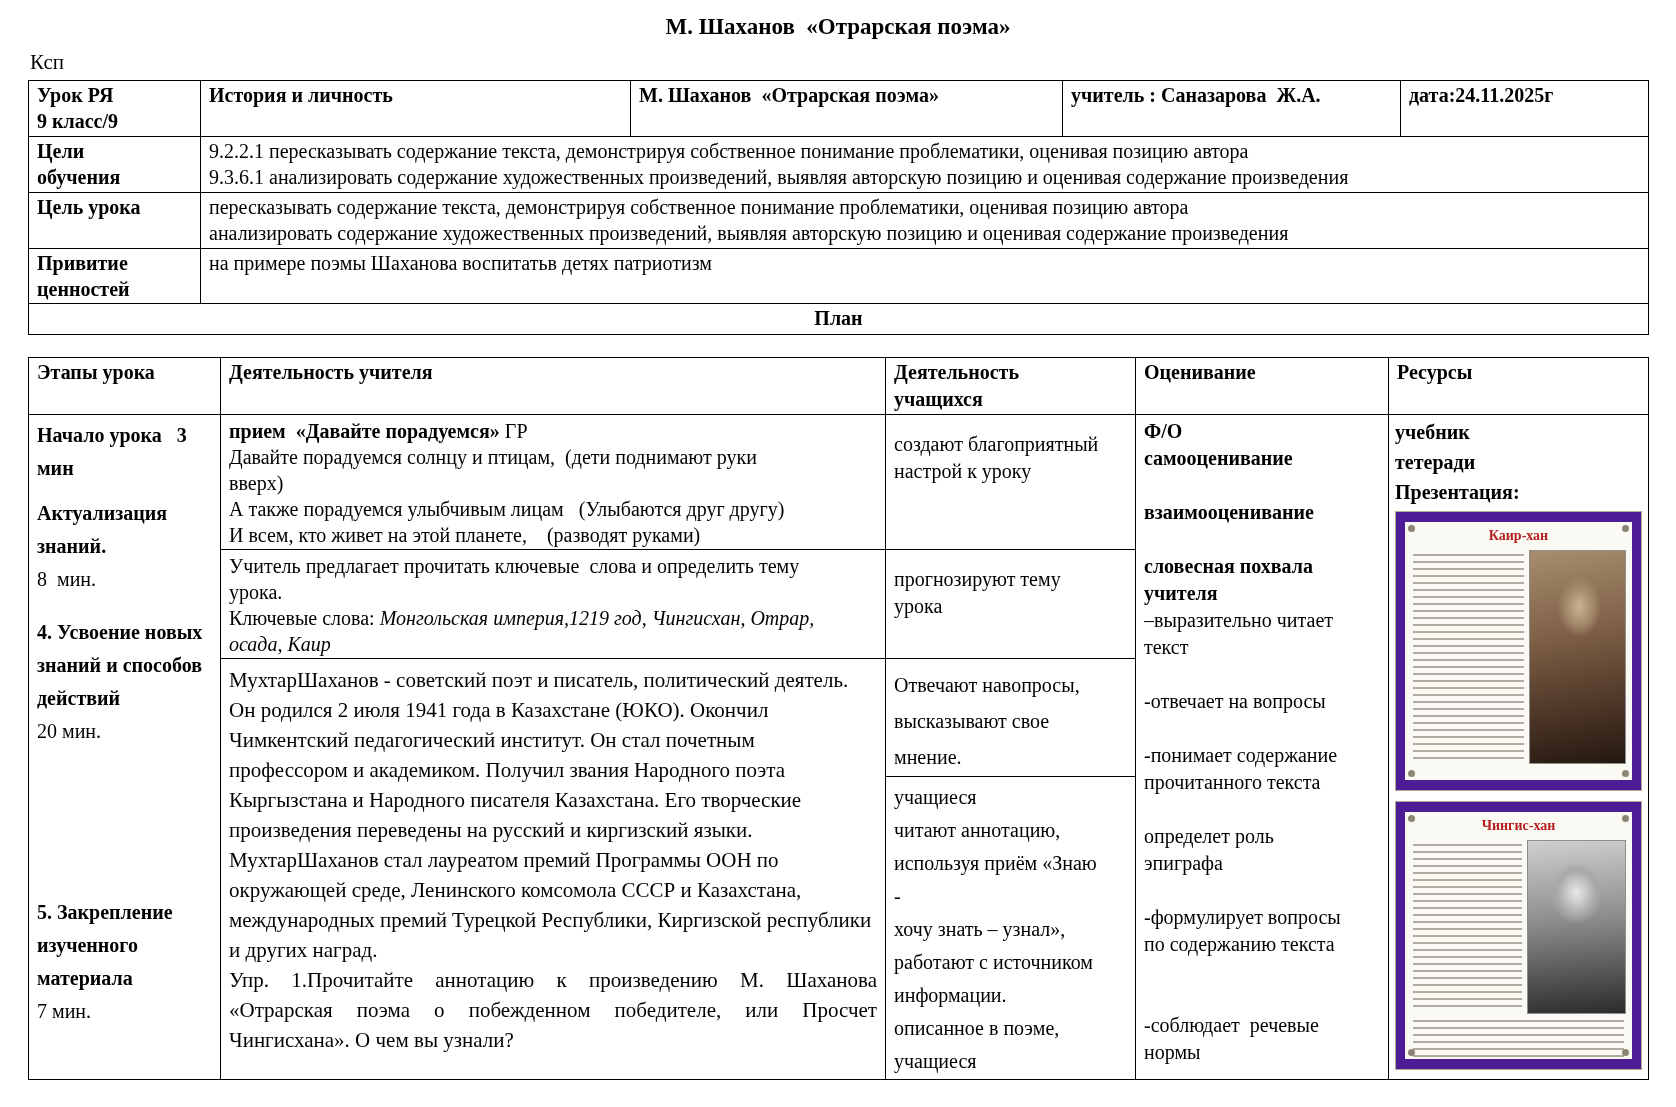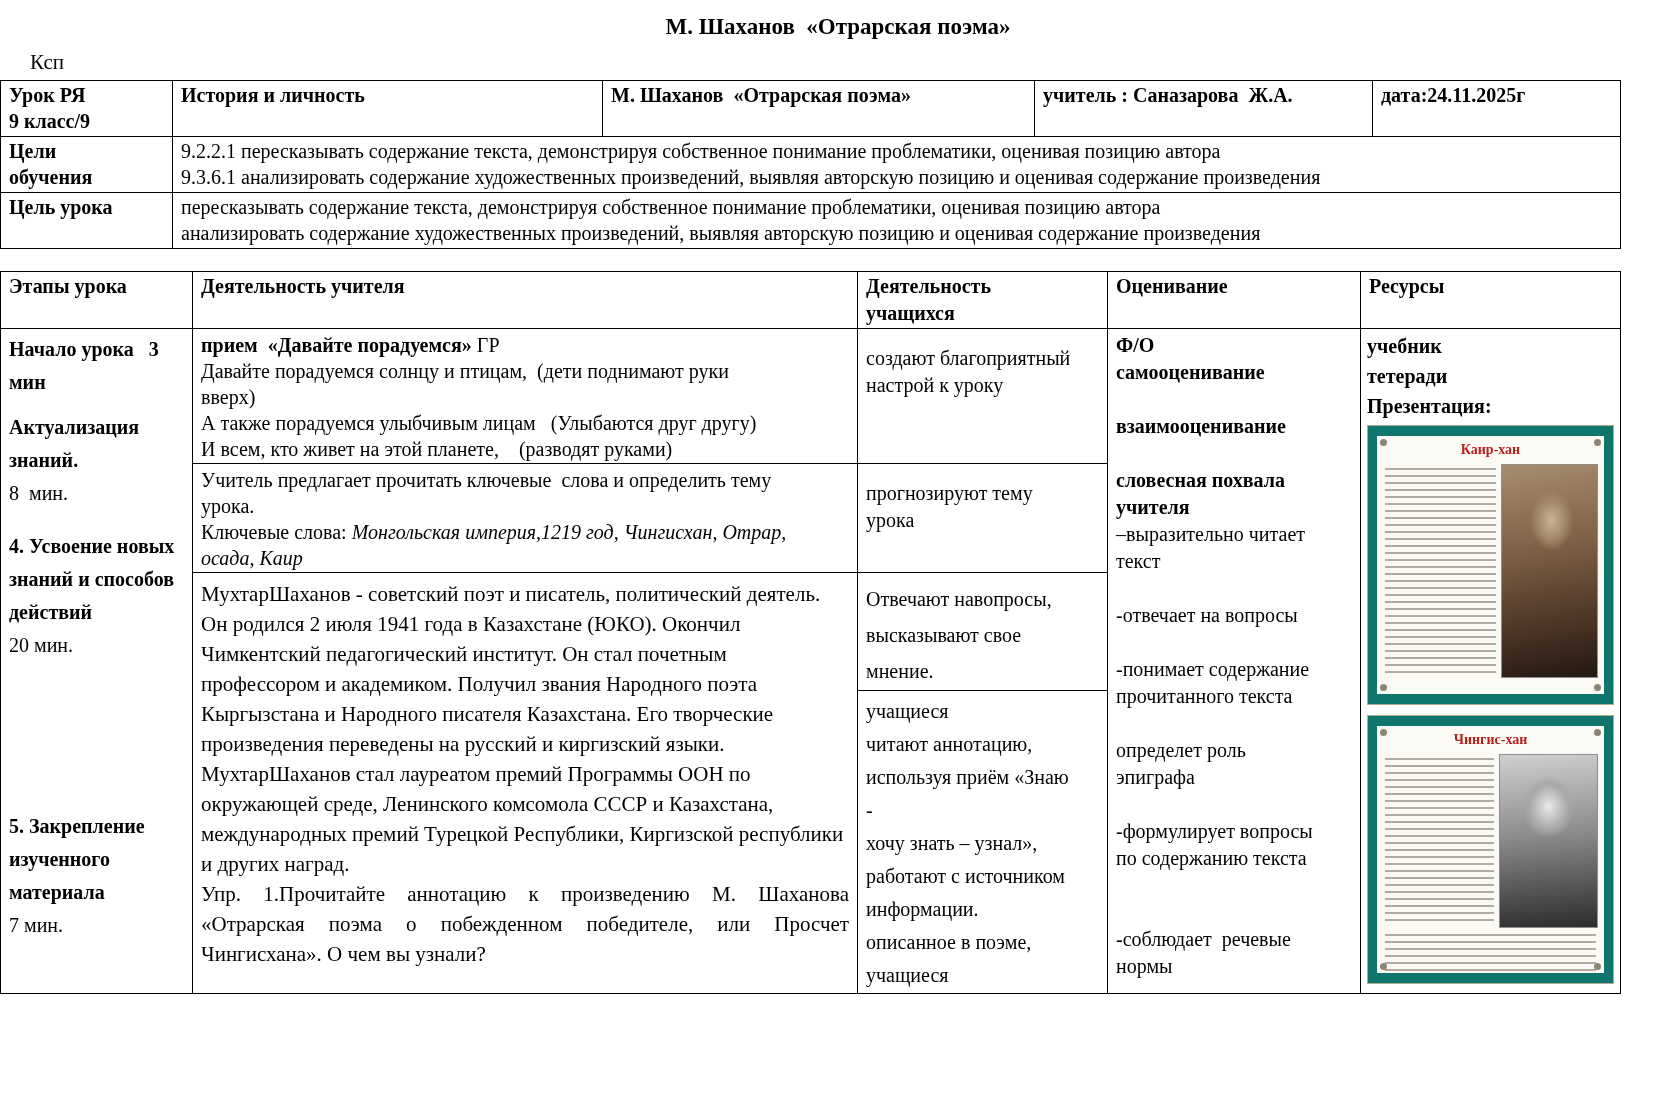--- a/index.html
+++ b/index.html
@@ -10,7 +10,7 @@
   p{margin:0;}
   .page-title{margin-top:12px;text-align:center;font-size:23px;font-weight:bold;line-height:30px;}
   .ksp{margin:6px 0 4px 30px;font-size:21px;line-height:28px;}
-  table{border-collapse:collapse;table-layout:fixed;width:1620px;border-radius:10px;}
+  table{border-collapse:collapse;table-layout:fixed;margin-left:28px;width:1620px;border-radius:10px;}
   td,th{border:1.5px solid #000;vertical-align:top;text-align:left;padding:1px 8px;
     font-size:20px;line-height:27px;overflow:hidden;}
   

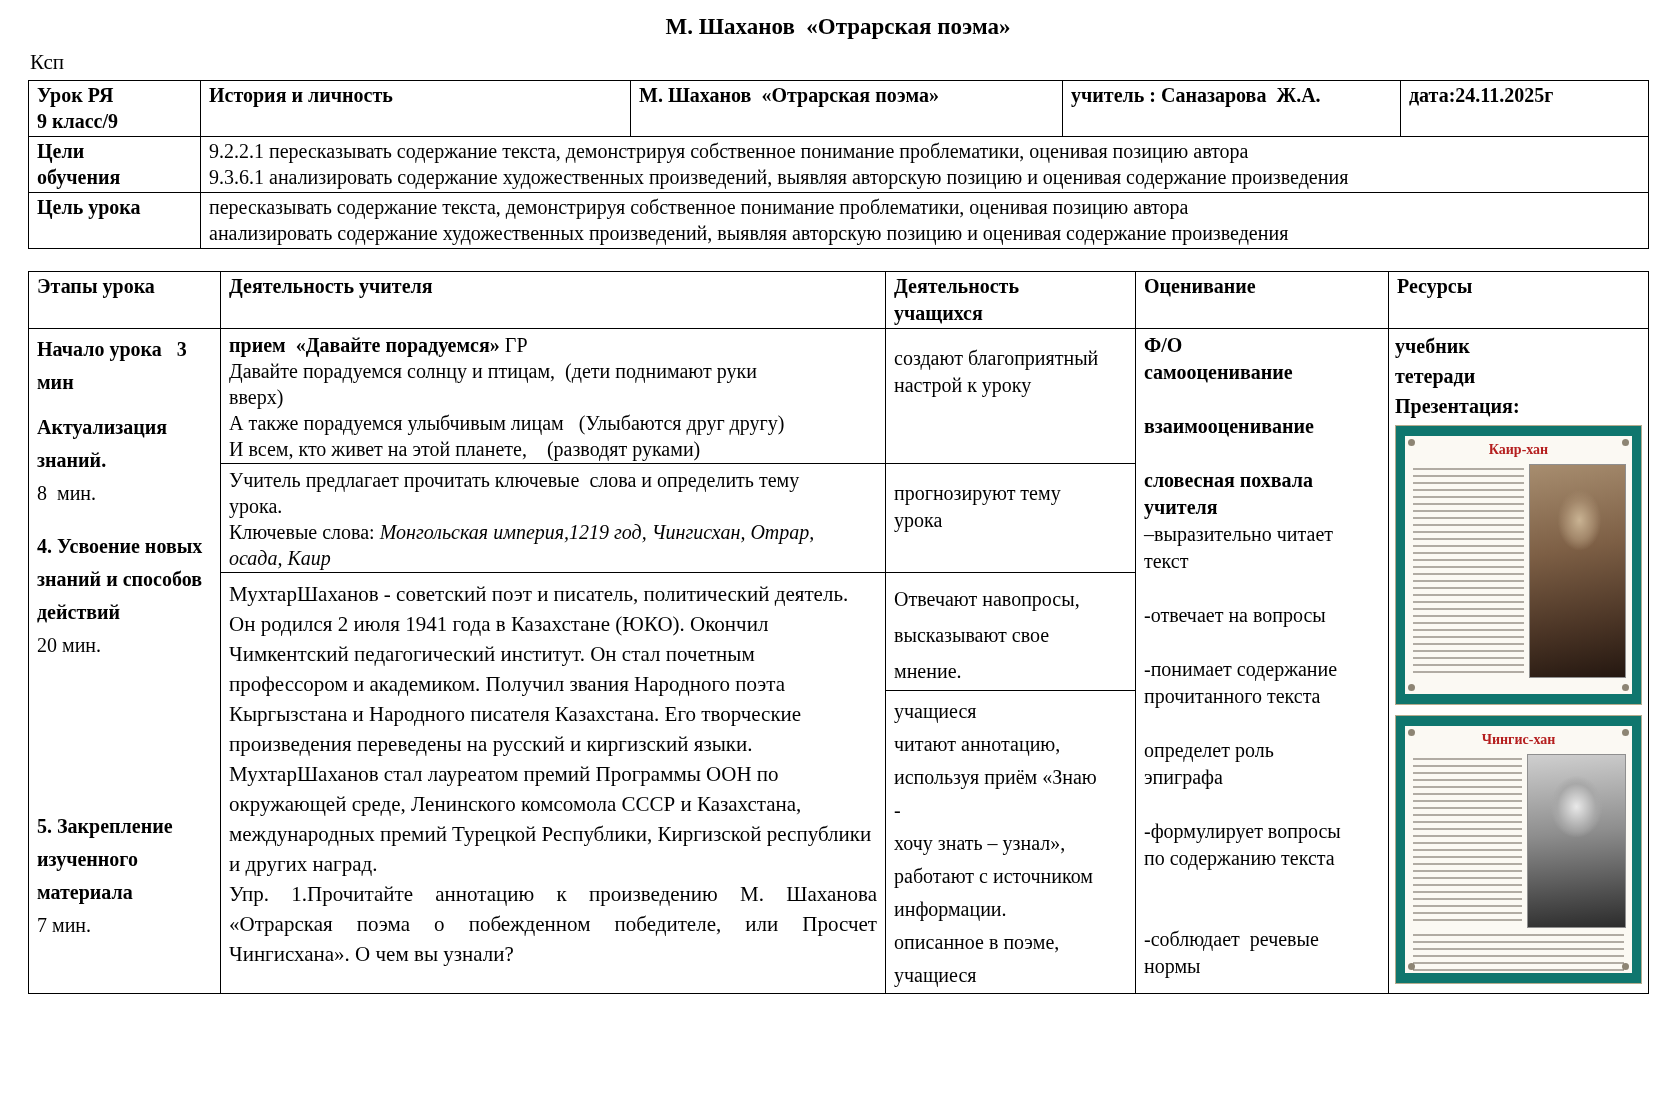--- a/index.html
+++ b/index.html
@@ -101,6 +101,11 @@
     <td colspan="4" class="pre">пересказывать содержание текста, демонстрируя собственное понимание проблематики, оценивая позицию автора
 анализировать содержание художественных произведений, выявляя авторскую позицию и оценивая содержание произведения</td>
   </tr>
+  <tr class="r4">
+    <td class="lbl pre">Привитие
+ценностей</td>
+    <td colspan="4">на примере поэмы Шаханова воспитатьв детях патриотизм</td>
+  </tr>
 </tbody>
   </table>
 

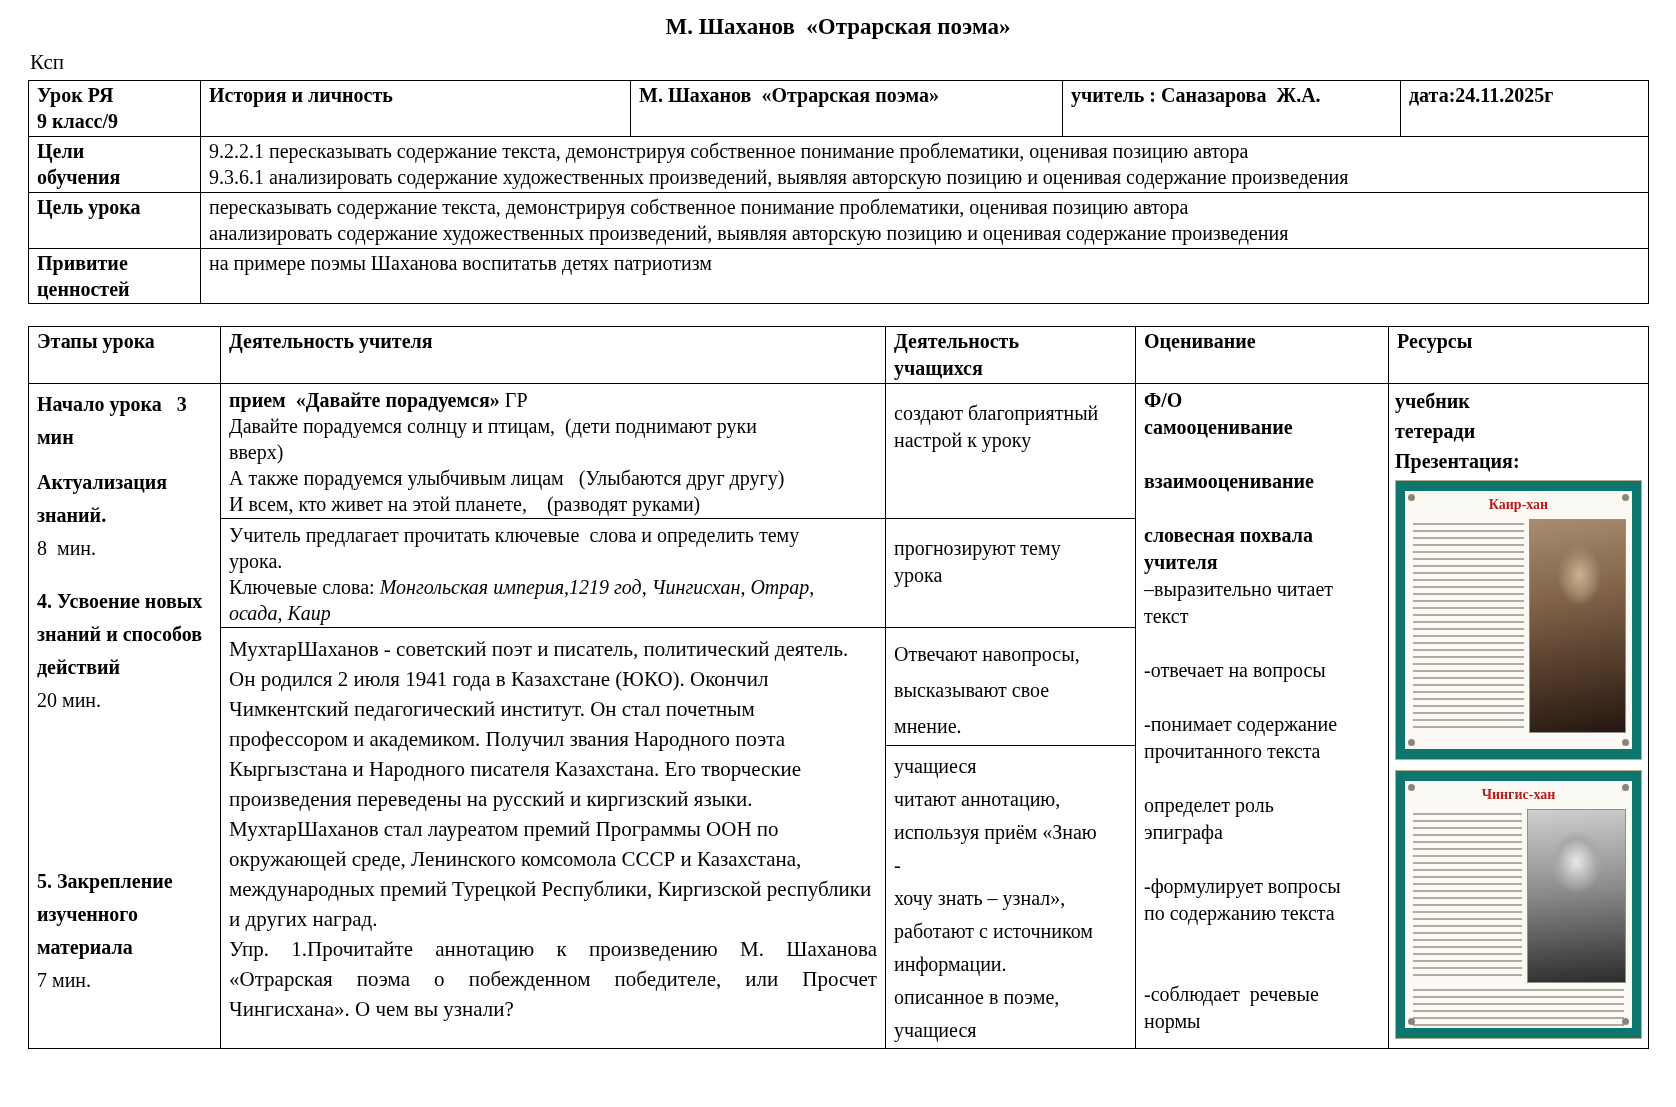--- a/index.html
+++ b/index.html
@@ -106,6 +106,9 @@
 ценностей</td>
     <td colspan="4">на примере поэмы Шаханова воспитатьв детях патриотизм</td>
   </tr>
+  <tr class="rplan">
+    <td colspan="5">План</td>
+  </tr>
 </tbody>
   </table>
 

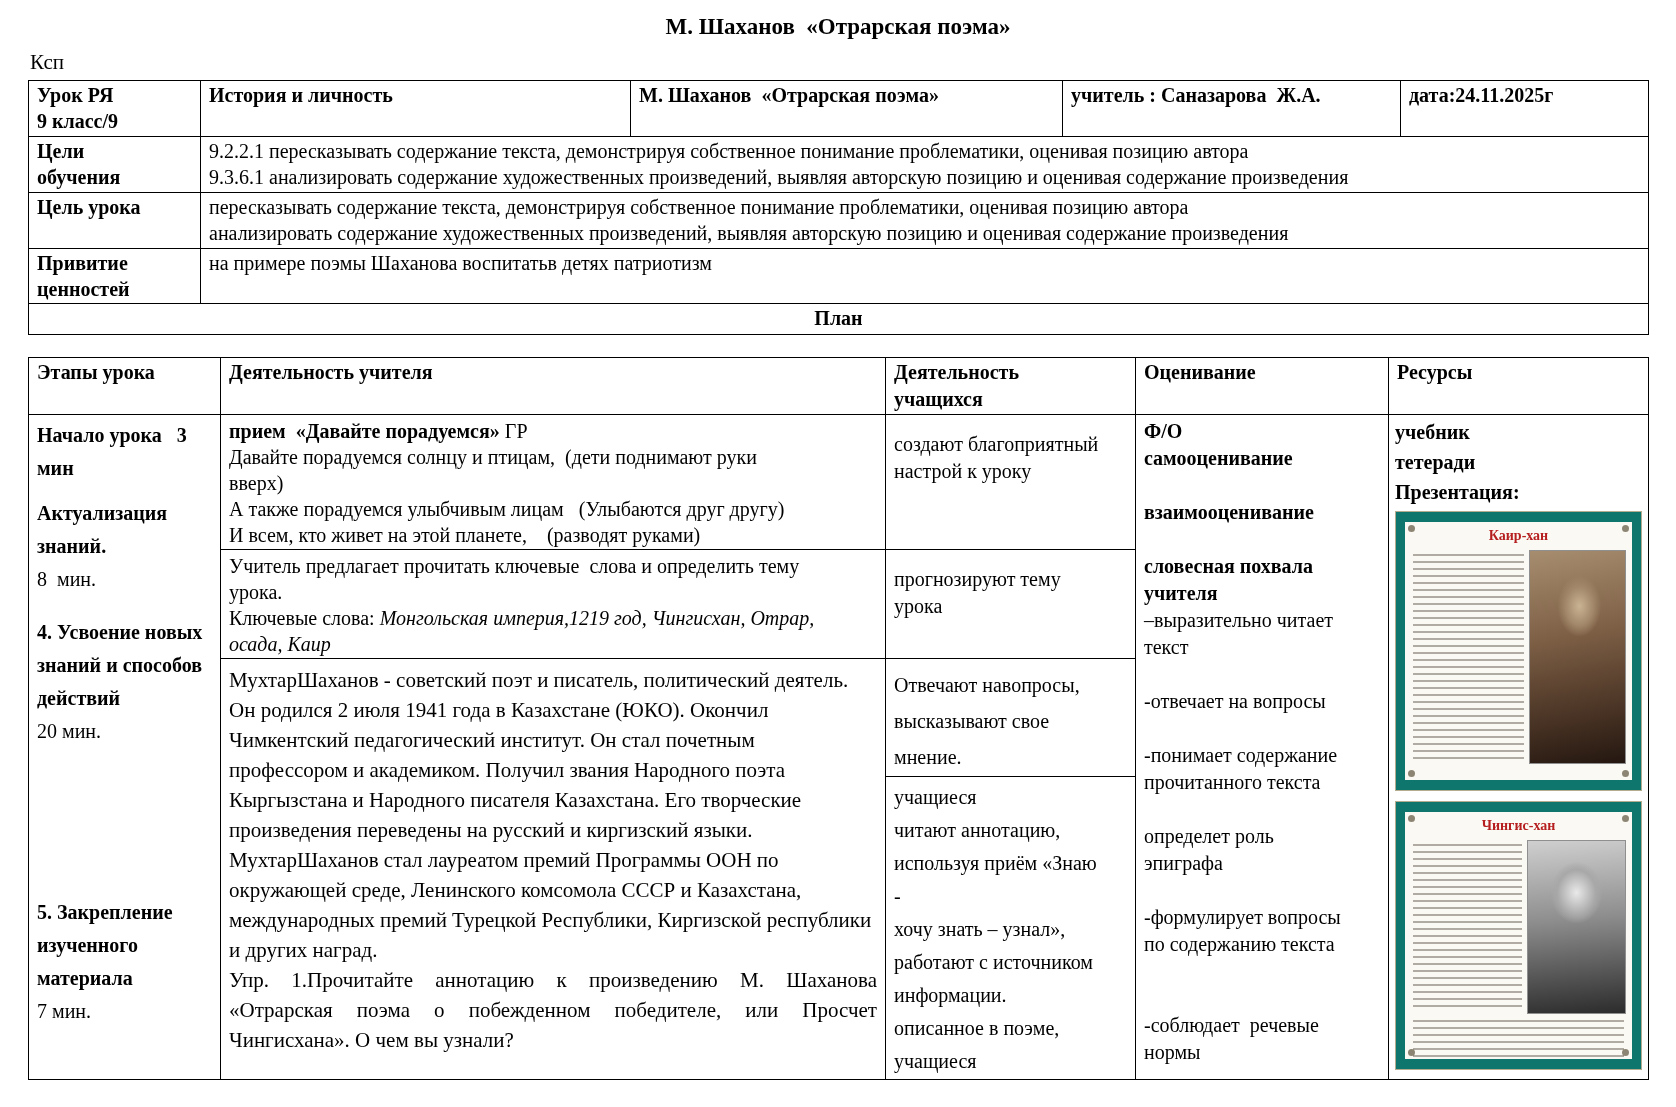--- a/index.html
+++ b/index.html
@@ -43,7 +43,7 @@
   .res-cell{padding:2px 6px;}
   .res-items{font-weight:bold;font-size:20px;line-height:30px;white-space:pre-line;}
   
-  .slide{background:#0f766e;border:1px solid #b5ab8e;padding:10px 9px;margin-top:4px;}
+  .slide{background:#4c1d95;border:1px solid #b5ab8e;padding:10px 9px;margin-top:4px;}
   .slide.s2{margin-top:10px;}
   .card{background:#fbf9f3;position:relative;padding:4px 6px 6px 6px;}
   .s1 .card{height:248px;}

